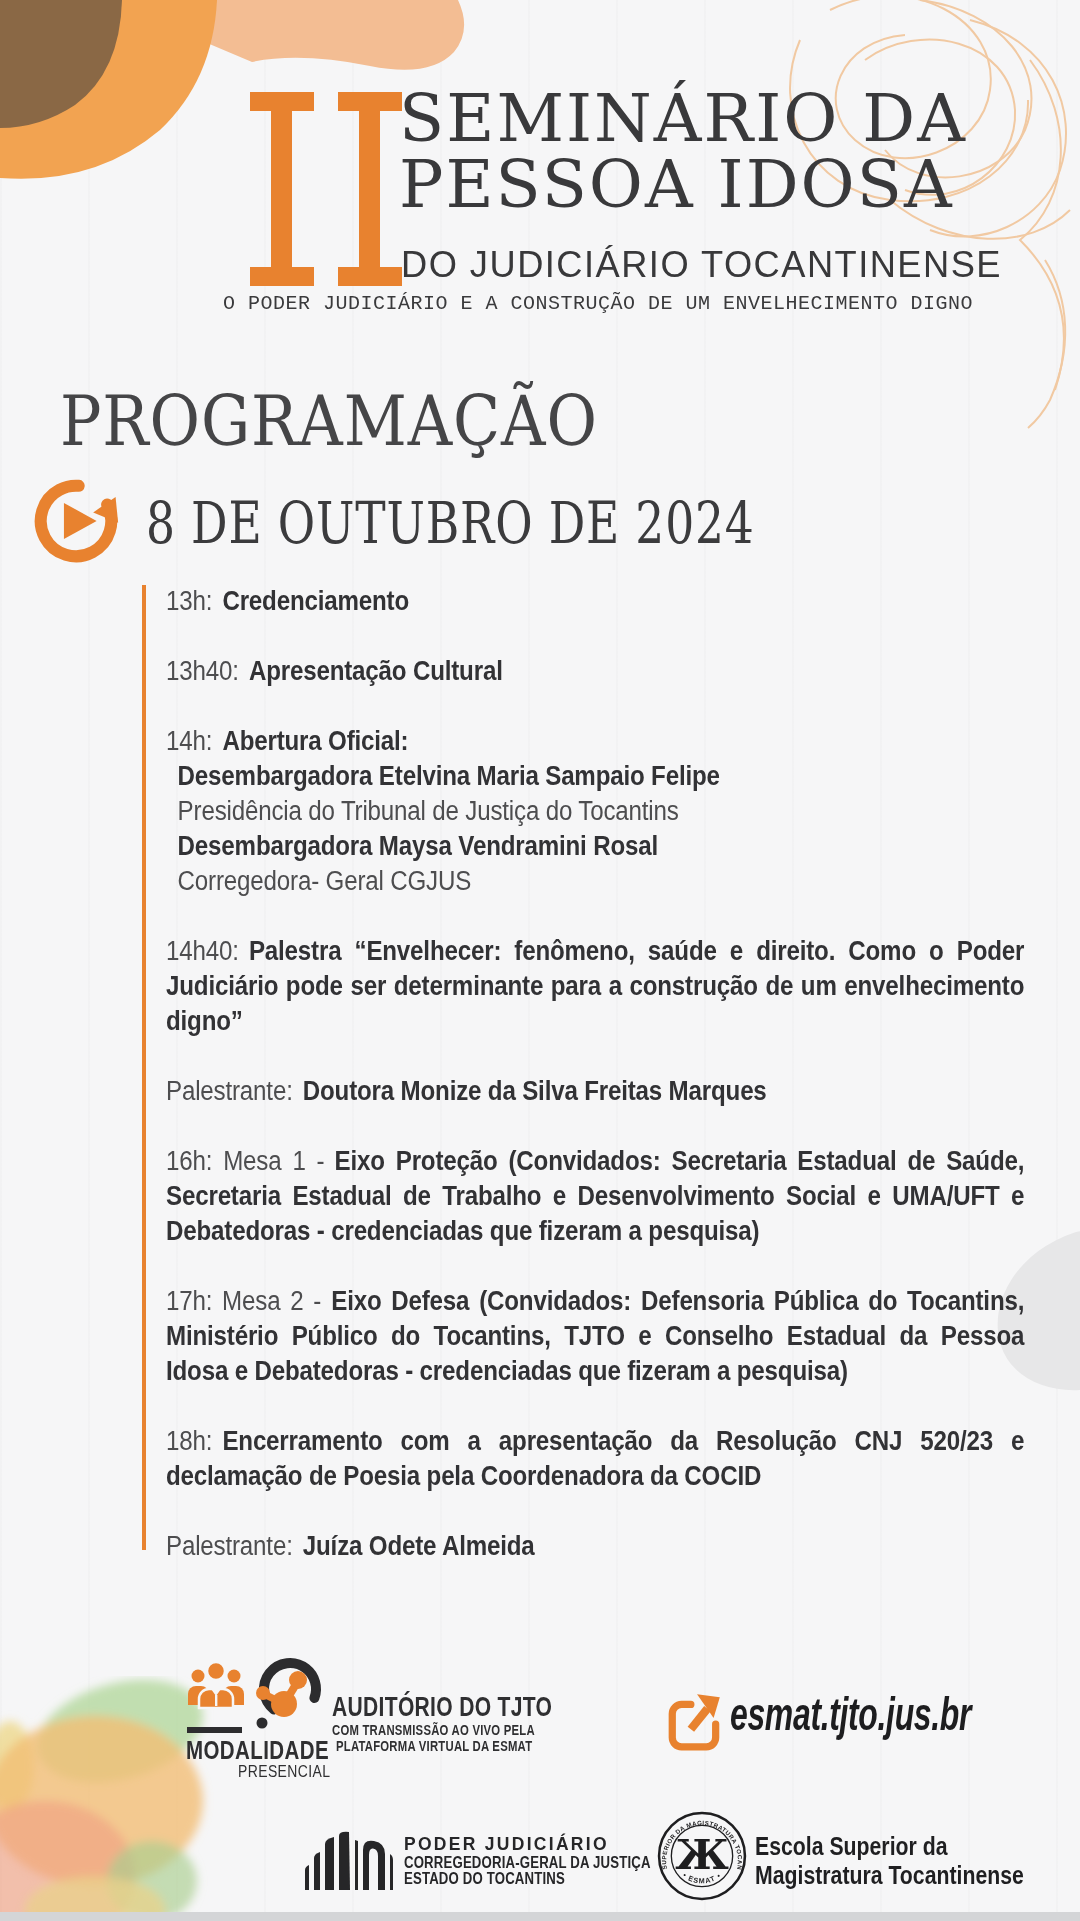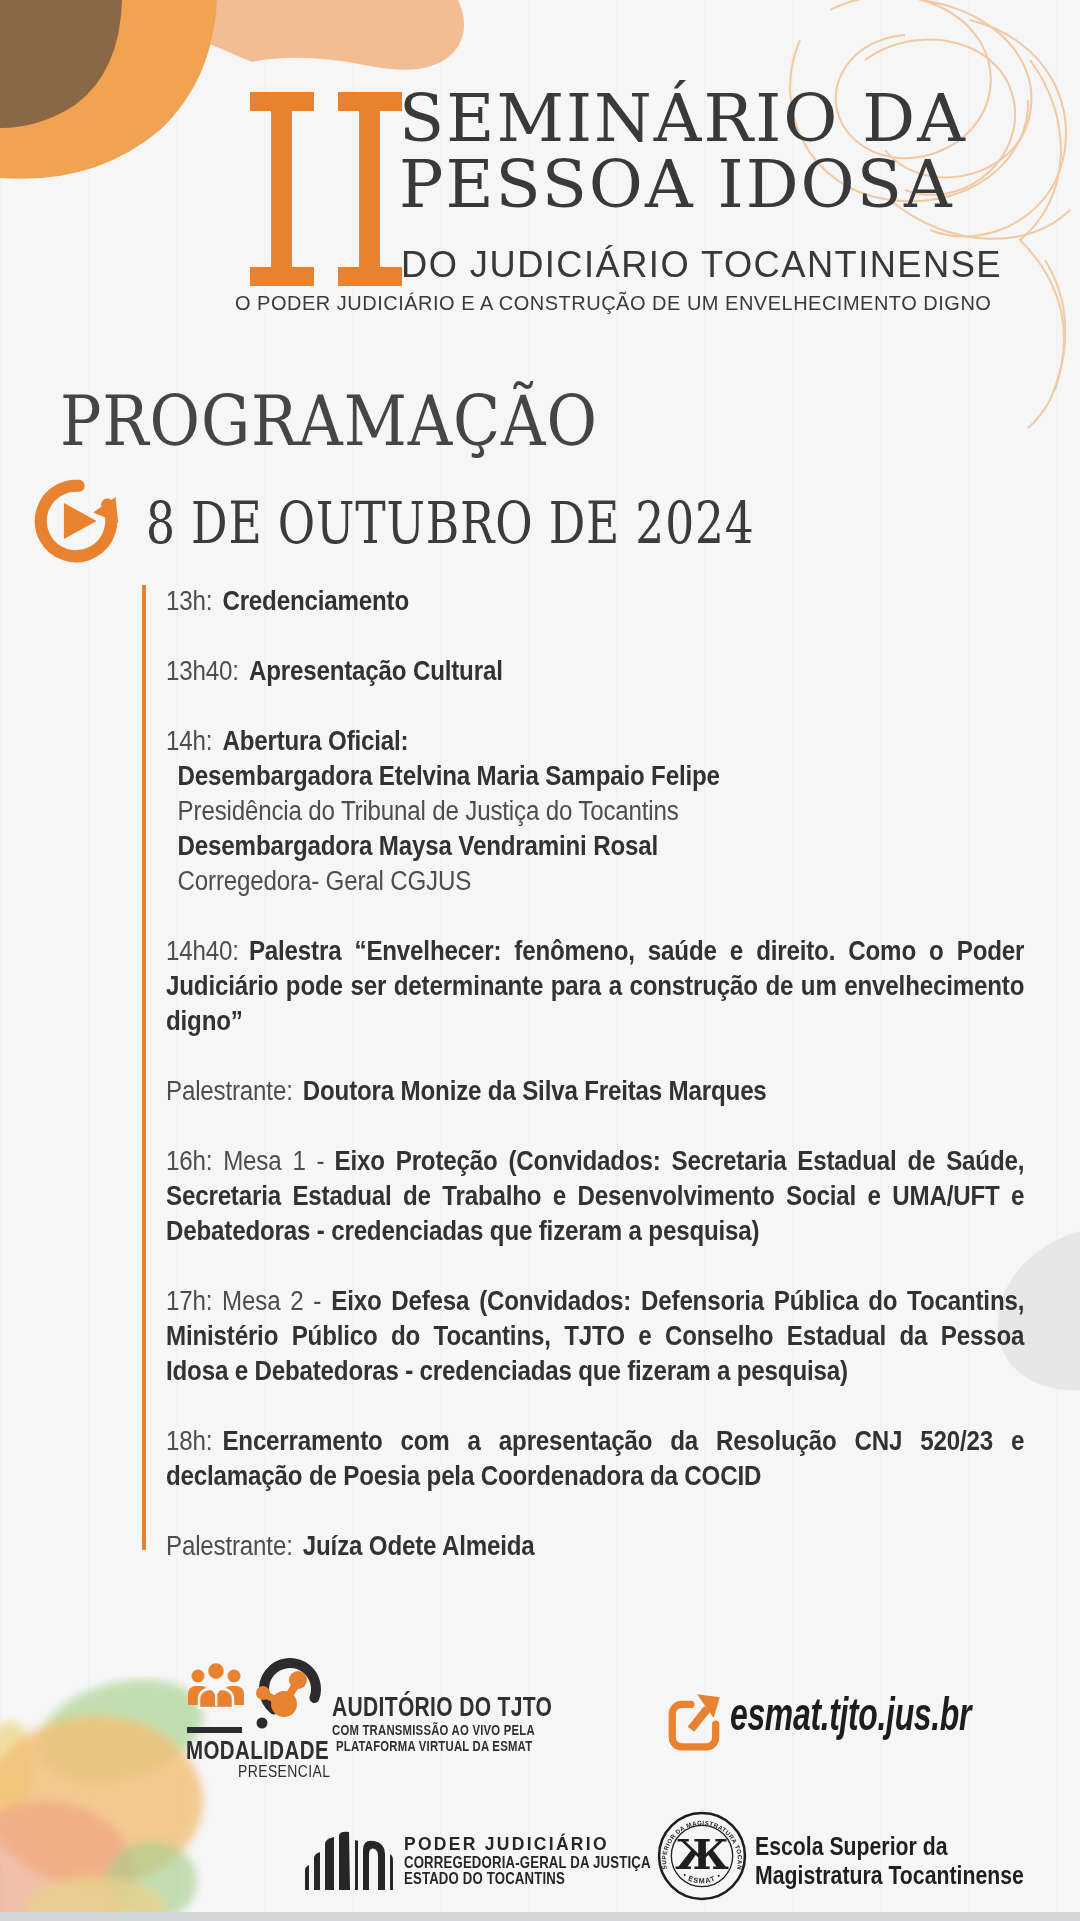--- a/index.html
+++ b/index.html
@@ -17,7 +17,7 @@
      letter-spacing:2px;white-space:nowrap;z-index:3;line-height:66px;}
   .subtitle{left:401px;top:244px;color:#38383A;font-size:37px;letter-spacing:1.5px;
      white-space:nowrap;z-index:3;transform:scaleX(.98);transform-origin:left top;}
-  .tagline{left:235px;top:292px;color:#3A3A3C;font-family:Liberation Sans, sans-serif;font-size:20px;
+  .tagline{left:223px;top:292px;color:#3A3A3C;font-family:Liberation Mono, monospace;font-size:20px;
      letter-spacing:.5px;white-space:nowrap;z-index:3;}
 
   .prog-heading{left:60px;top:380px;color:#454547;font-family:"DejaVu Serif",serif;font-size:70px;

